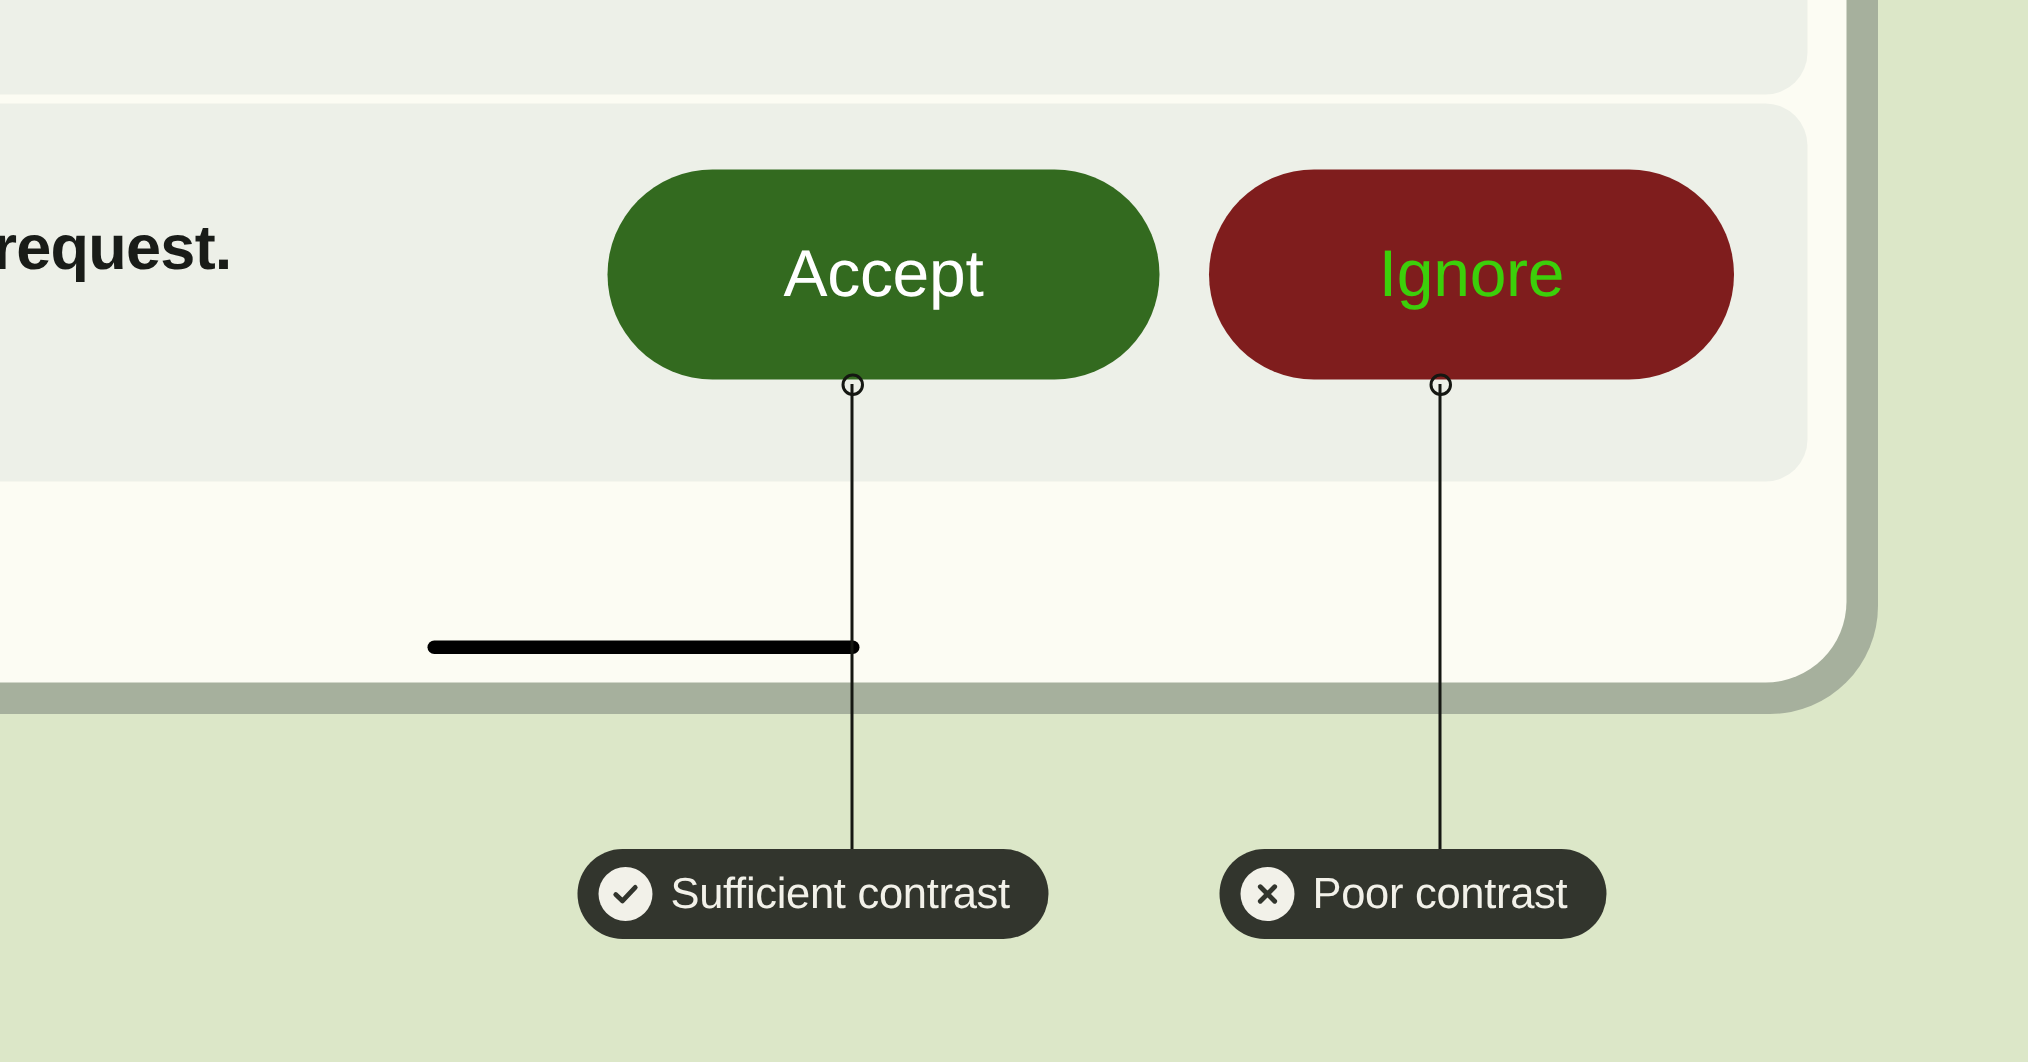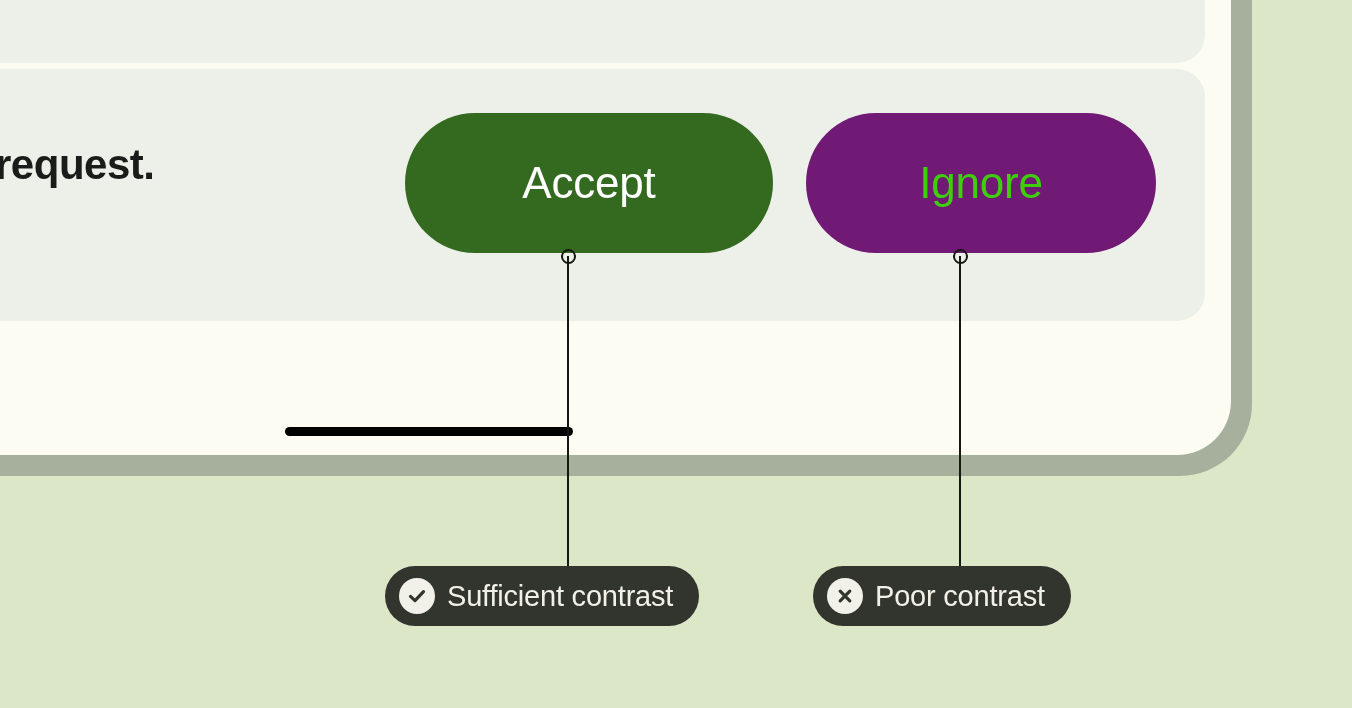--- a/index.html
+++ b/index.html
@@ -96,7 +96,7 @@
   #ignore-button {
     left: 1685px;
     width: 350px;
-    background: #701a75;
+    background: #7f1d1d;
     color: #3ccf0a;
   }
 

